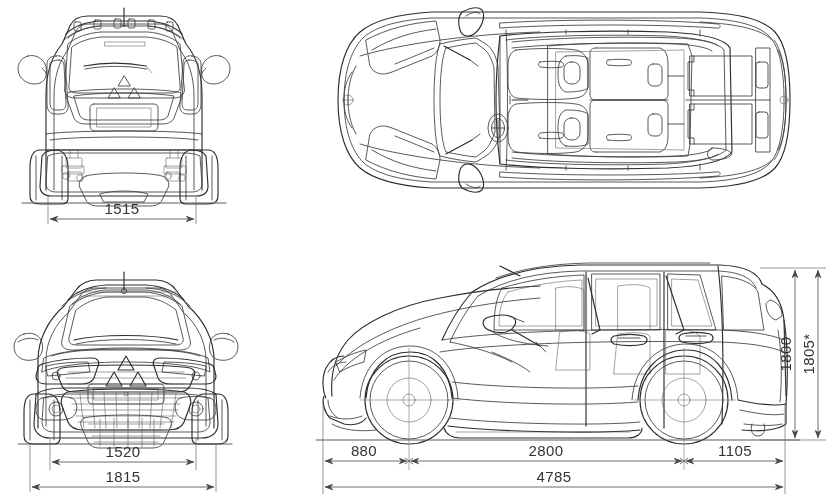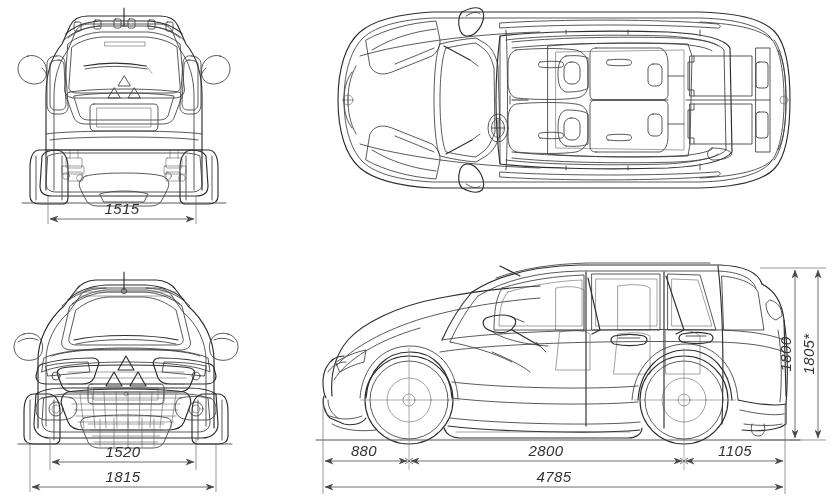--- a/index.html
+++ b/index.html
@@ -8,7 +8,7 @@
     font-family:"Liberation Sans","DejaVu Sans",sans-serif;
     color:#3a3a3a;
   }
-  #sheet{position:absolute;left:0;top:0;width:840px;height:502px;font-style:italic;}
+  #sheet{position:absolute;left:0;top:0;width:840px;height:502px;}
   svg{display:block;}
   .ln{fill:none;stroke:#3c3c3c;stroke-width:0.85;stroke-linejoin:round;stroke-linecap:round;}
   .ln2{fill:none;stroke:#2e2e2e;stroke-width:1.15;stroke-linejoin:round;stroke-linecap:round;}

